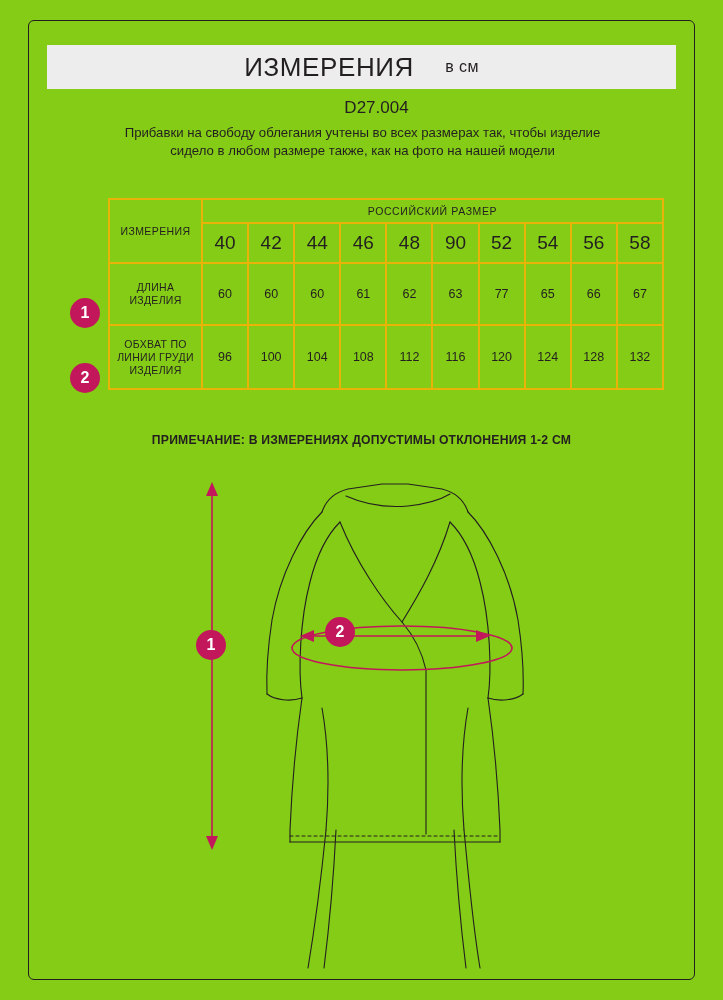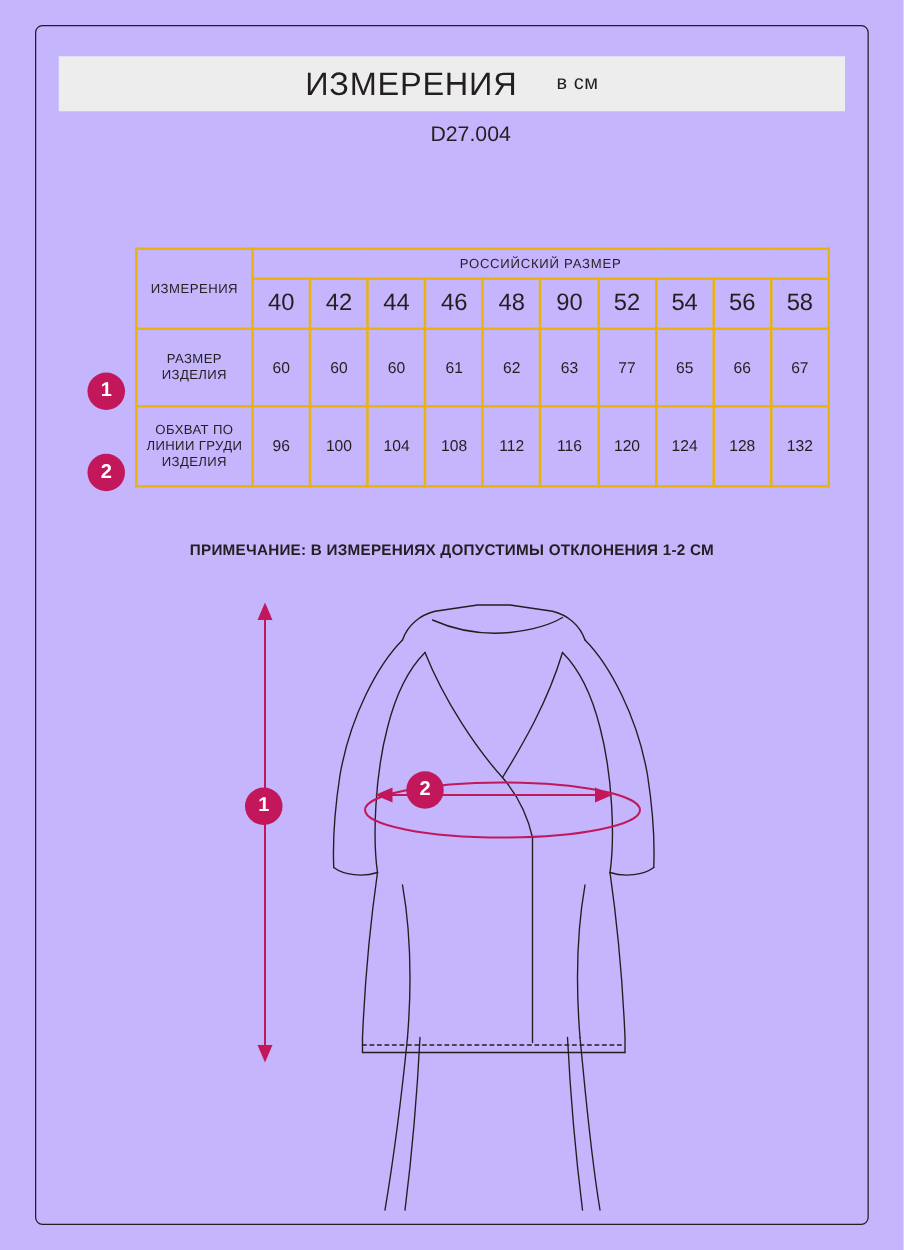--- a/index.html
+++ b/index.html
@@ -20,7 +20,7 @@
     left: 0; top: 0;
     width: 723px;
     height: 1000px;
-    background: #c4b5fd;
+    background: #84cc16;
     box-sizing: border-box;
   }
   .page-border {

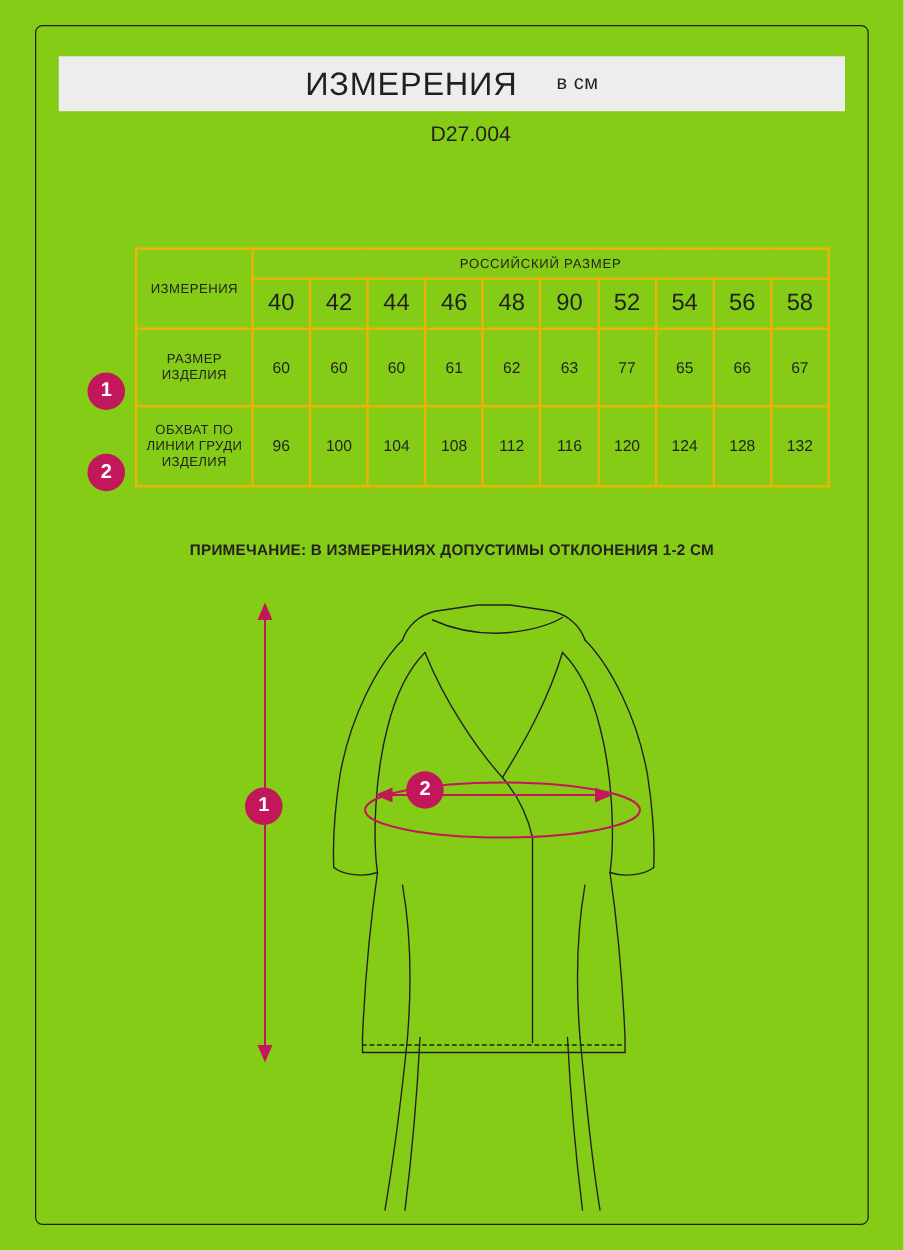--- a/index.html
+++ b/index.html
@@ -197,6 +197,7 @@
   </div>
 
   <div class="model-code">D27.004</div>
+  <div class="intro">Прибавки на свободу облегания учтены во всех размерах так, чтобы изделие сидело в любом размере также, как на фото на нашей модели</div>
 
   <table class="size-table">
     <colgroup>

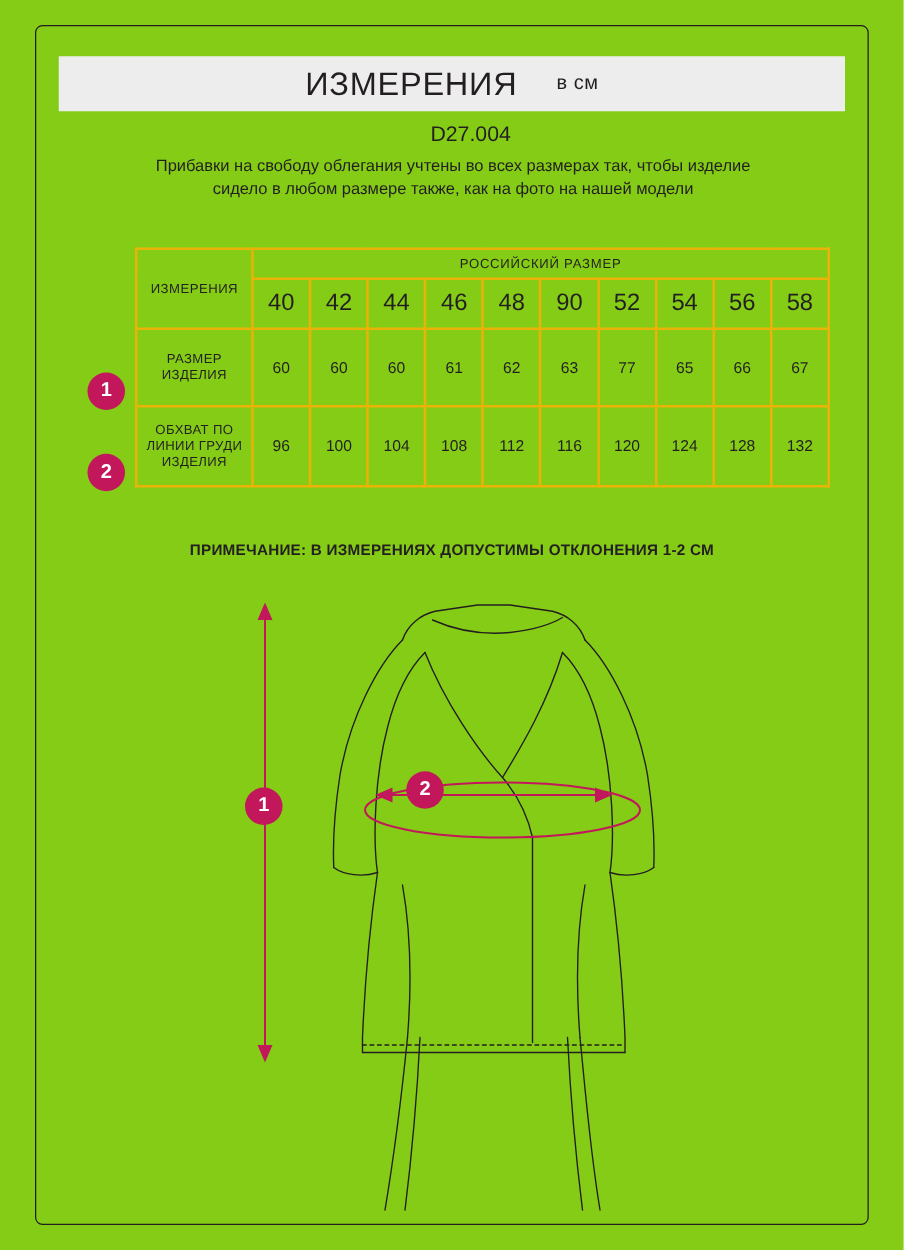--- a/index.html
+++ b/index.html
@@ -231,7 +231,7 @@
         <td class="hdr-size">58</td>
       </tr>
       <tr class="row-1">
-        <td class="row-label">РАЗМЕР ИЗДЕЛИЯ</td>
+        <td class="row-label">ДЛИНА ИЗДЕЛИЯ</td>
         <td class="cell-val">60</td>
         <td class="cell-val">60</td>
         <td class="cell-val">60</td>

